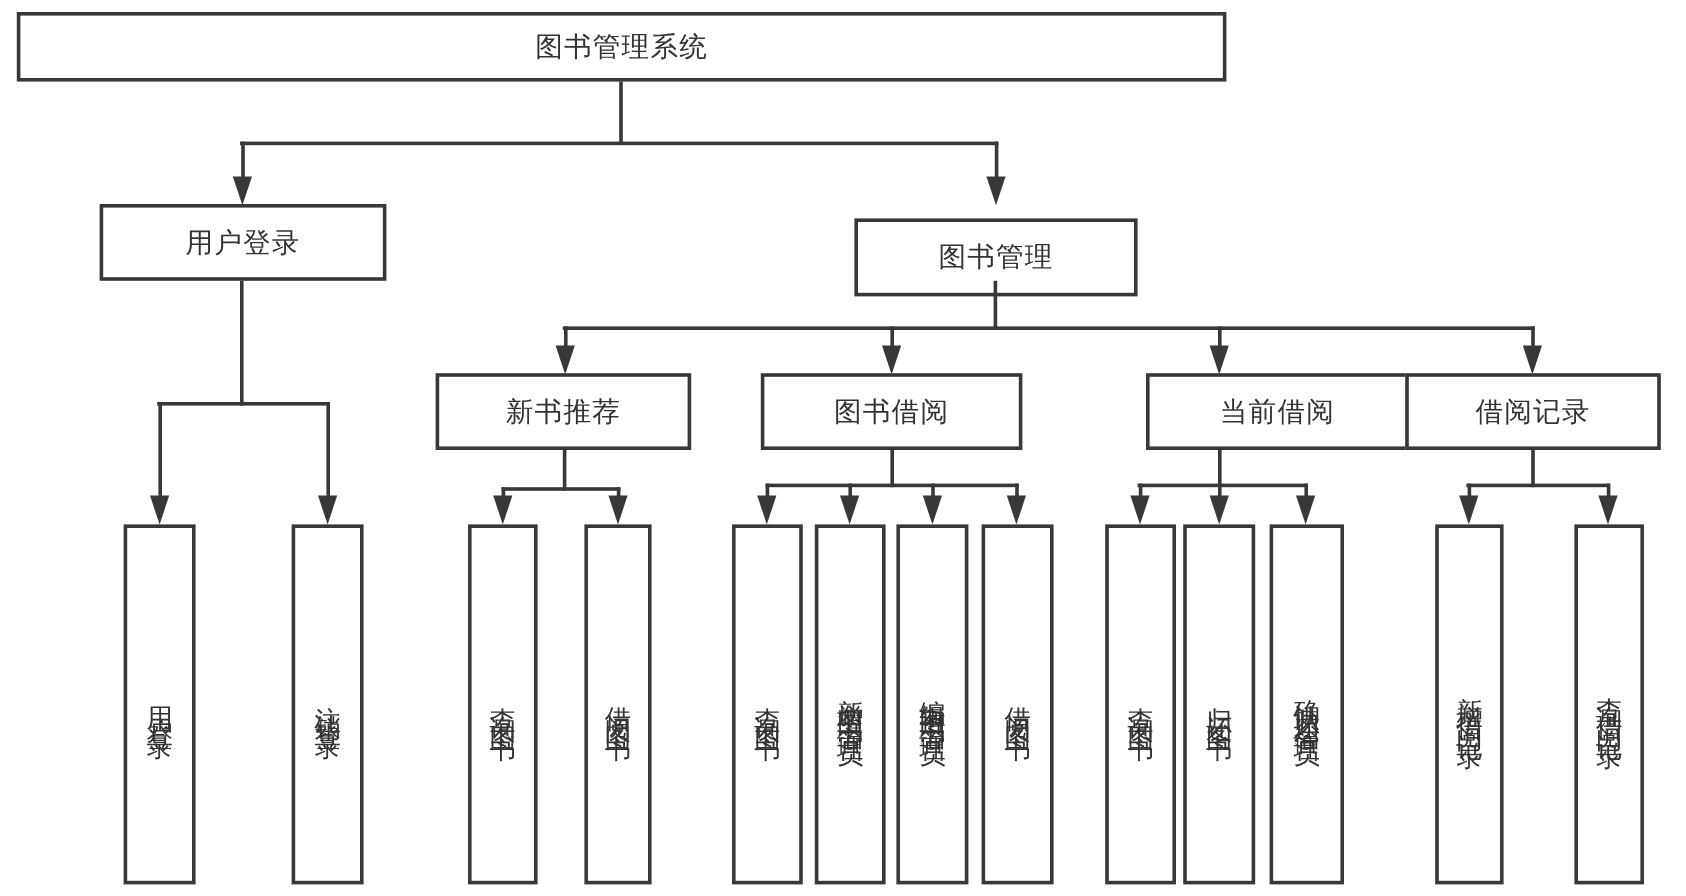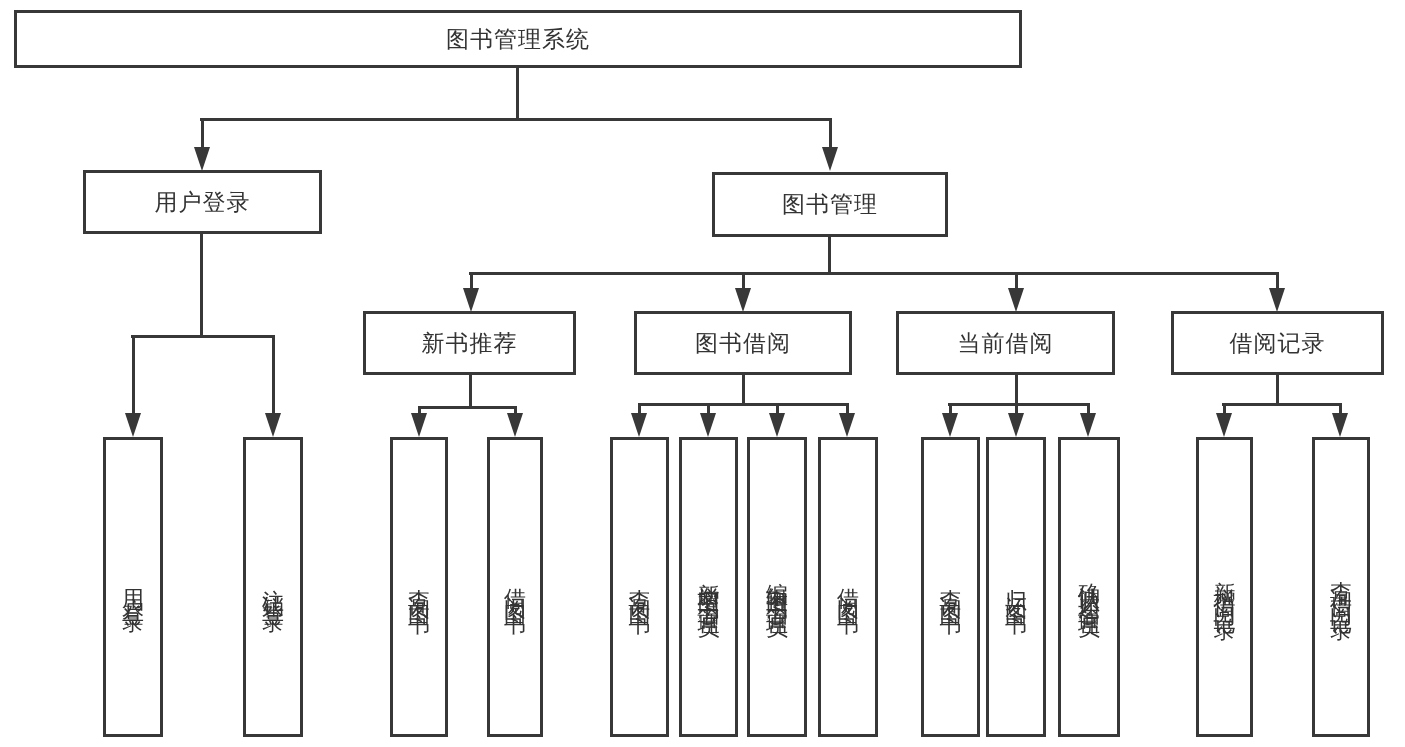--- a/index.html
+++ b/index.html
@@ -55,7 +55,7 @@
   <div class="hbox" style="left:83px;top:170px;width:239px;height:64px">
     <span>用户登录</span>
   </div>
-  <div class="hbox" style="left:712px;top:172px;width:236px;height:65px">
+  <div class="hbox" style="left:712px;top:182px;width:236px;height:65px">
     <span>图书管理</span>
   </div>
 

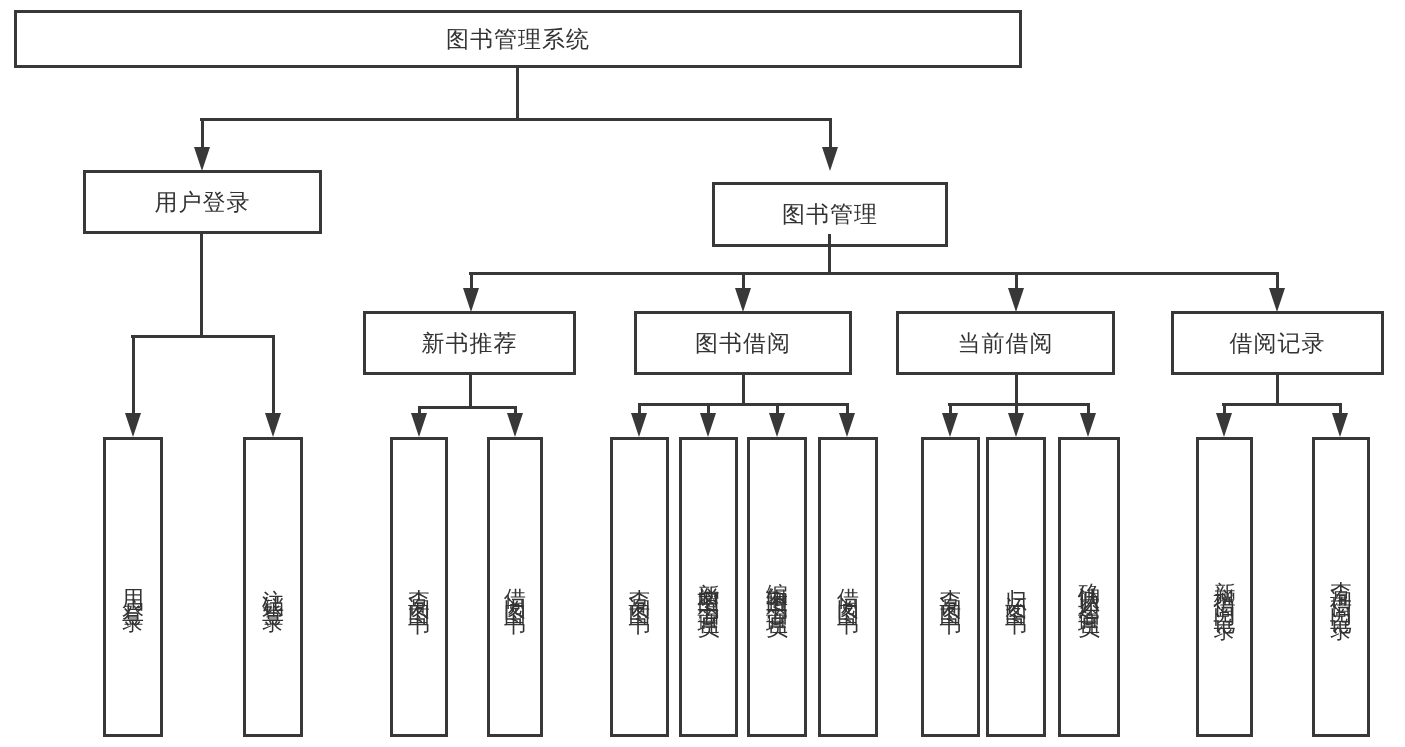--- a/index.html
+++ b/index.html
@@ -76,7 +76,7 @@
   <div class="hbox" style="left:363px;top:311px;width:213px;height:64px">
     <span>新书推荐</span>
   </div>
-  <div class="hbox" style="left:896px;top:311px;width:219px;height:64px">
+  <div class="hbox" style="left:955px;top:311px;width:219px;height:64px">
     <span>当前借阅</span>
   </div>
   <div class="hbox" style="left:1171px;top:311px;width:213px;height:64px">

